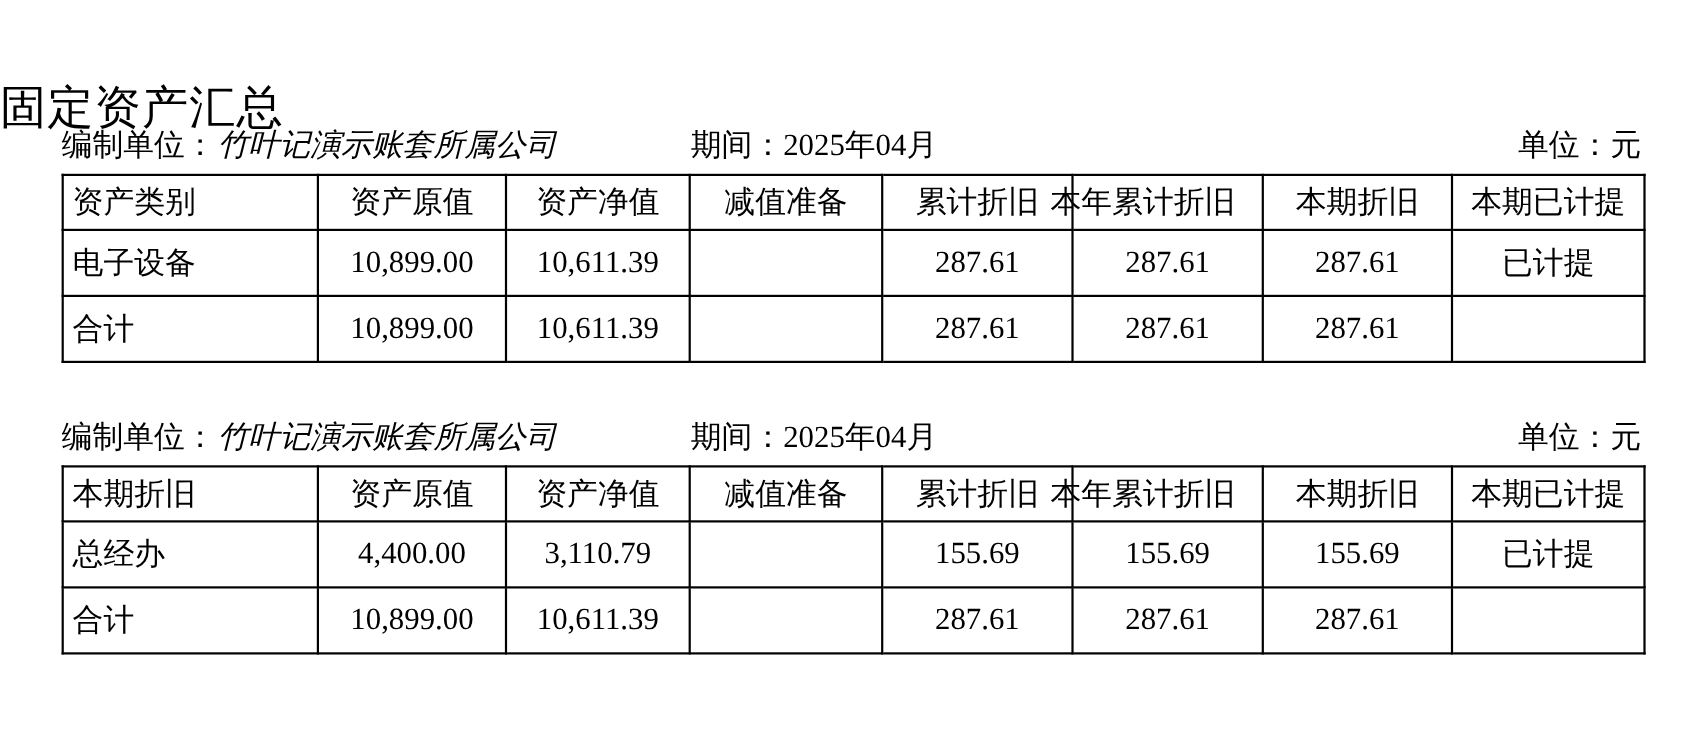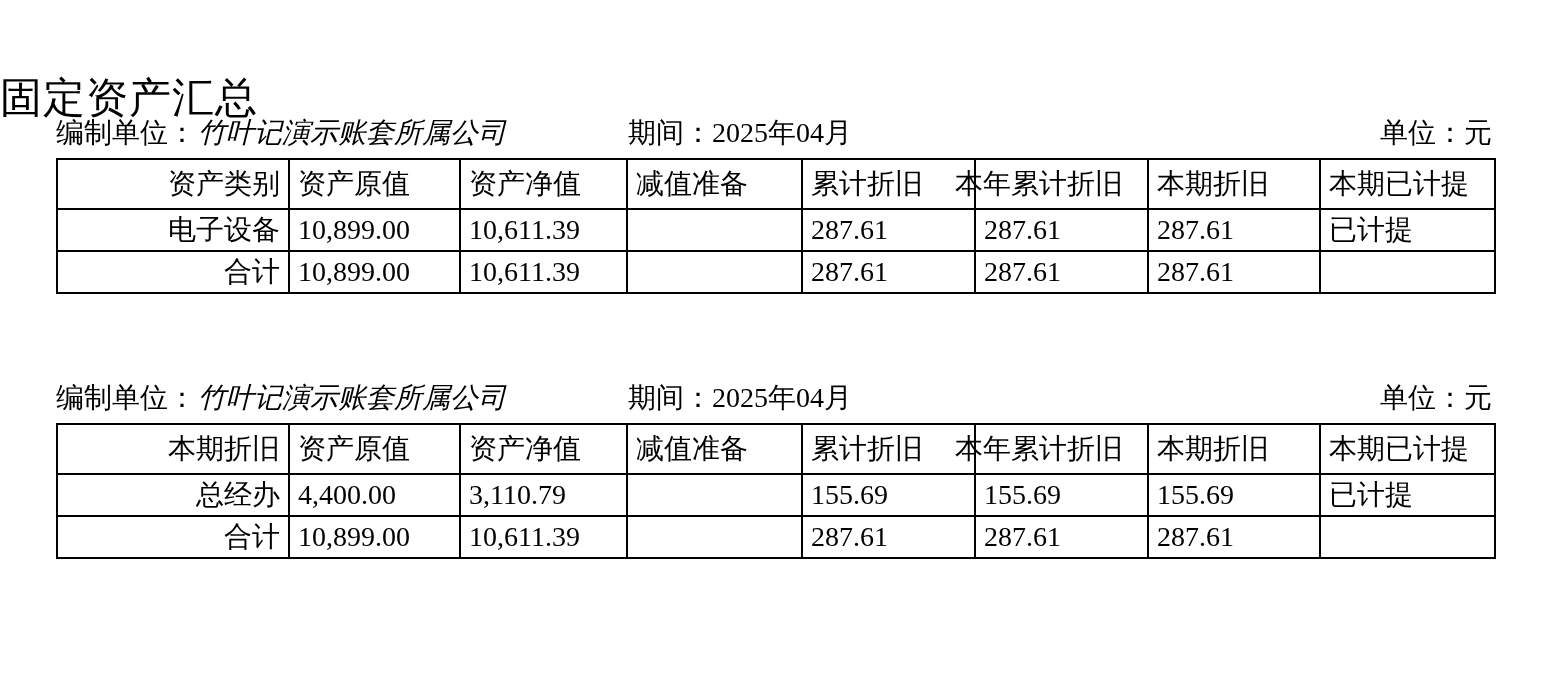--- a/index.html
+++ b/index.html
@@ -56,7 +56,7 @@
   }
   thead th { height: 50px; }
   tbody td { height: 42px; }
-  .al { text-align: right; }
+  .al { text-align: left; }
   .ar { text-align: left; margin-top: 28px; }
   th.hdr-overflow { position: relative; }
   th.hdr-overflow .ovf {

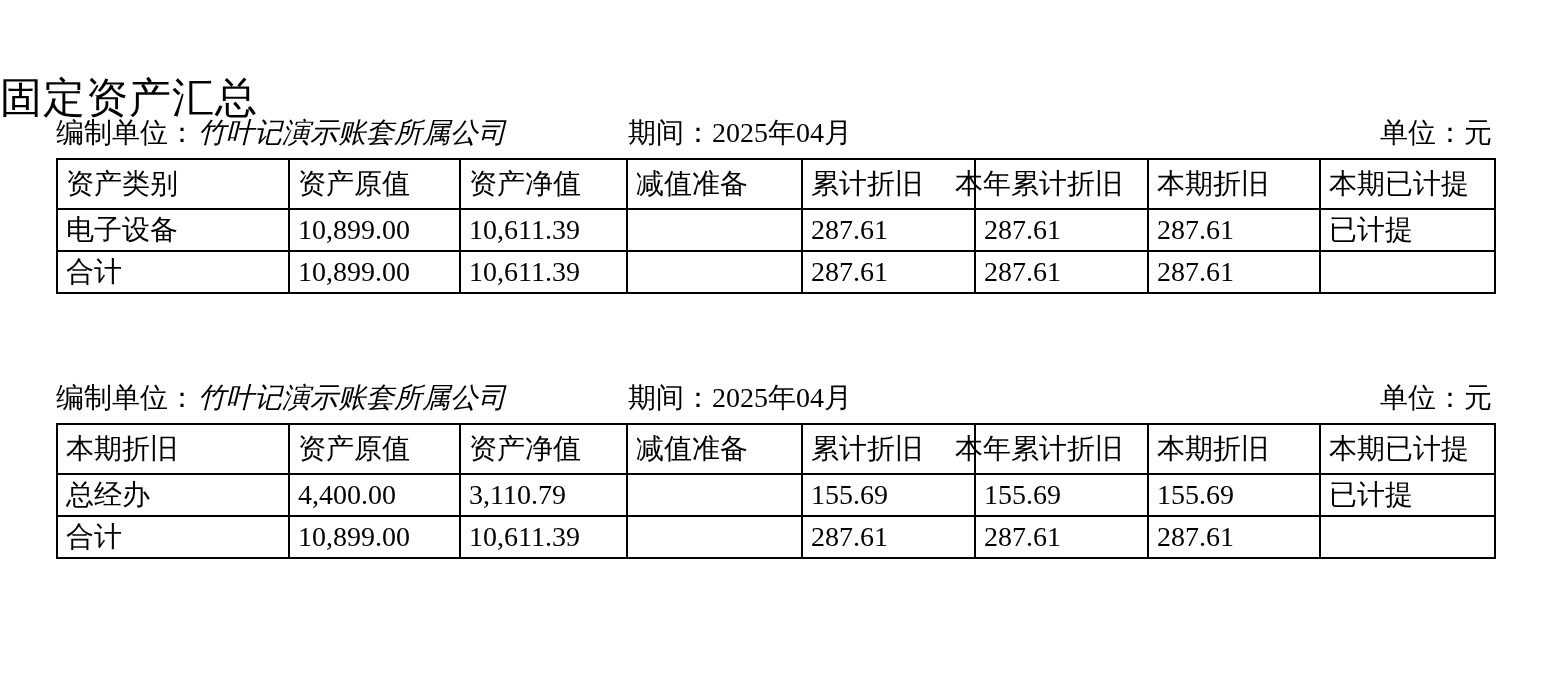--- a/index.html
+++ b/index.html
@@ -57,7 +57,7 @@
   thead th { height: 50px; }
   tbody td { height: 42px; }
   .al { text-align: left; }
-  .ar { text-align: left; margin-top: 28px; }
+  .ar { text-align: center; margin-top: 28px; }
   th.hdr-overflow { position: relative; }
   th.hdr-overflow .ovf {
     position: absolute;

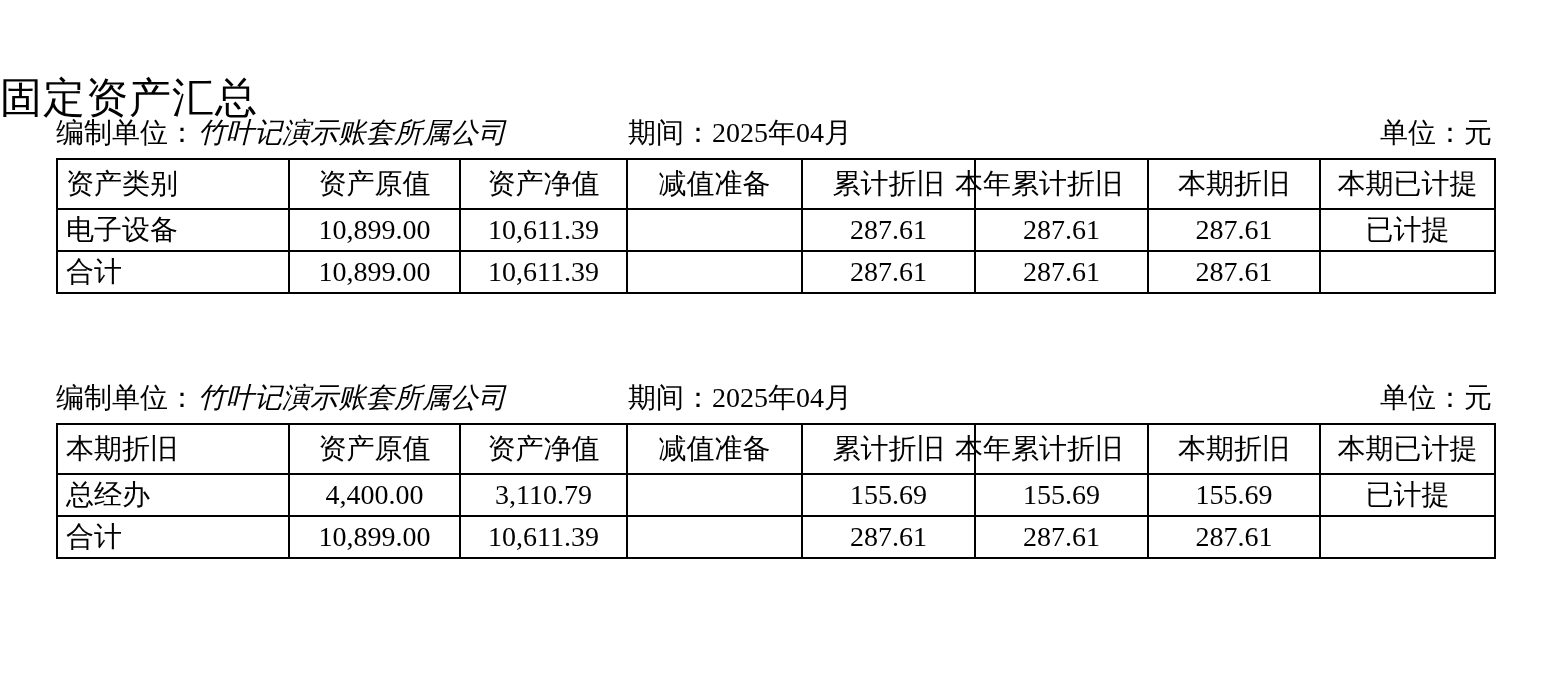--- a/index.html
+++ b/index.html
@@ -55,7 +55,7 @@
     overflow: visible;
   }
   thead th { height: 50px; }
-  tbody td { height: 42px; }
+  tbody td { height: 60px; }
   .al { text-align: left; }
   .ar { text-align: center; margin-top: 28px; }
   th.hdr-overflow { position: relative; }

